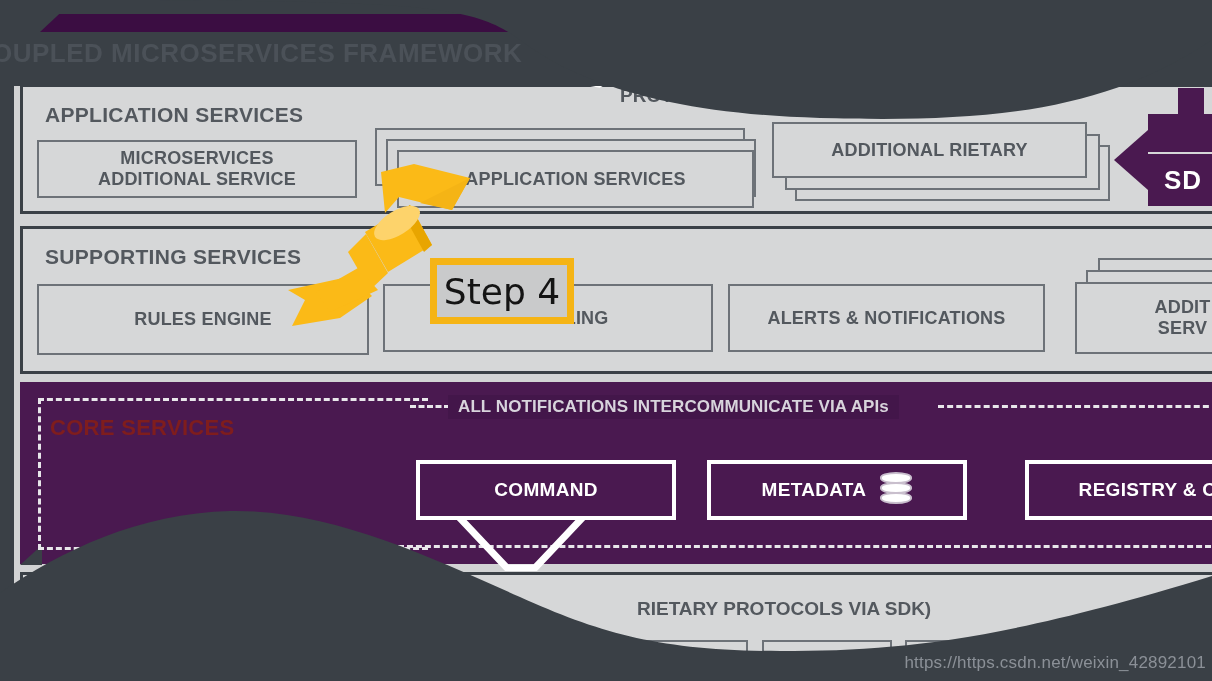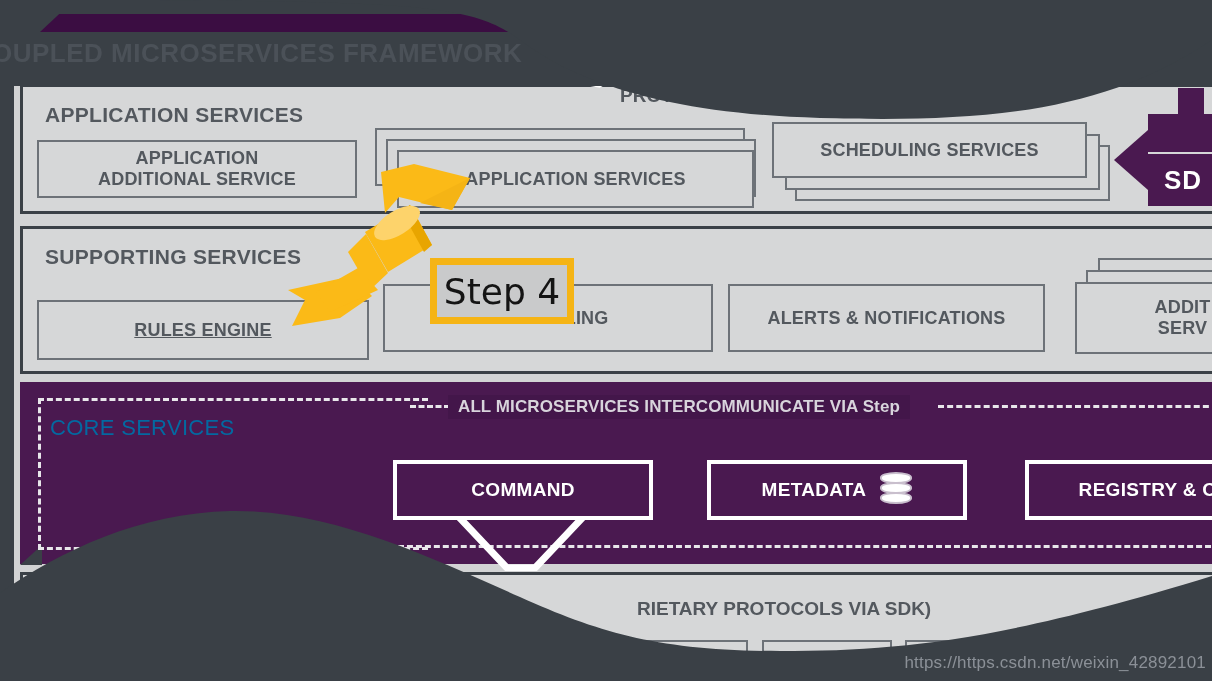--- a/index.html
+++ b/index.html
@@ -204,7 +204,7 @@
     <div class="band-label" style="left:45px;top:103px;">APPLICATION SERVICES</div>
 
     <div class="sbox two" style="left:37px;top:140px;width:320px;height:58px;">
-      <span>APPLICATION</span>
+      <span>MICROSERVICES</span>
       <span>ADDITIONAL SERVICE</span>
     </div>
 

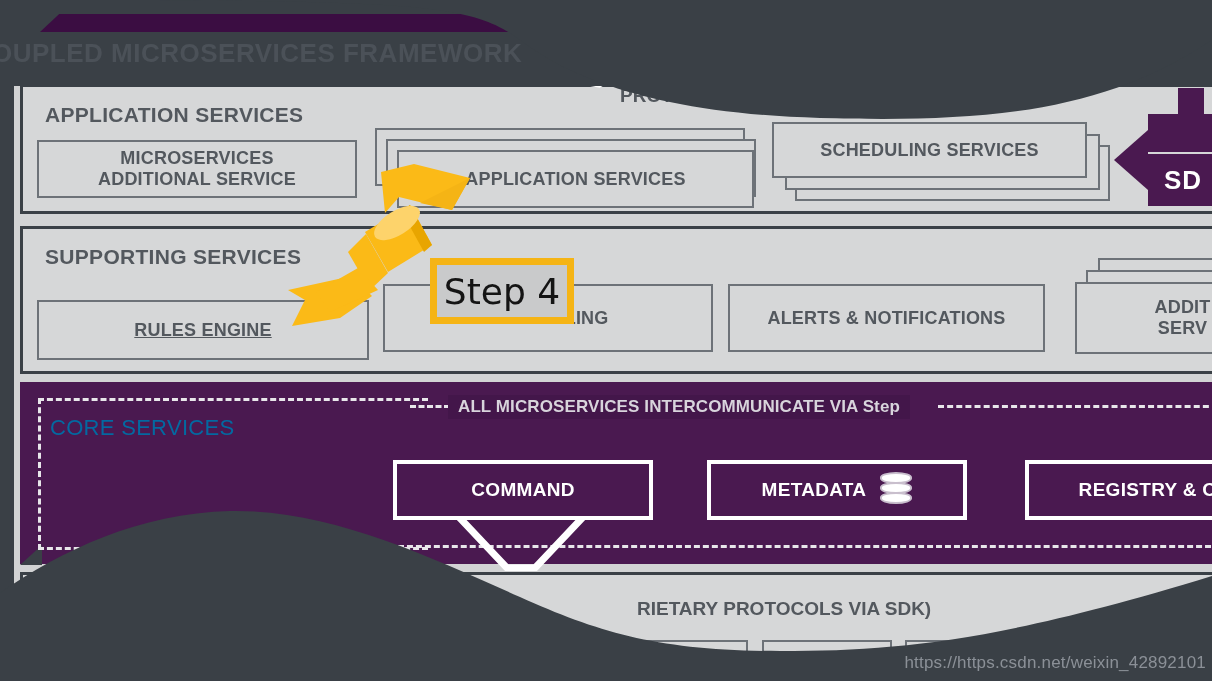--- a/index.html
+++ b/index.html
@@ -217,7 +217,7 @@
     <div class="shadowbox" style="left:795px;top:145px;width:315px;height:56px;"></div>
     <div class="shadowbox" style="left:785px;top:134px;width:315px;height:56px;"></div>
     <div class="sbox" style="left:772px;top:122px;width:315px;height:56px;">
-      <span>SCHEDULING SERVICES</span>
+      <span>ADDITIONAL RIETARY</span>
     </div>
 
     <div class="bottom-text" style="left:632px;top:50px;">C</div>

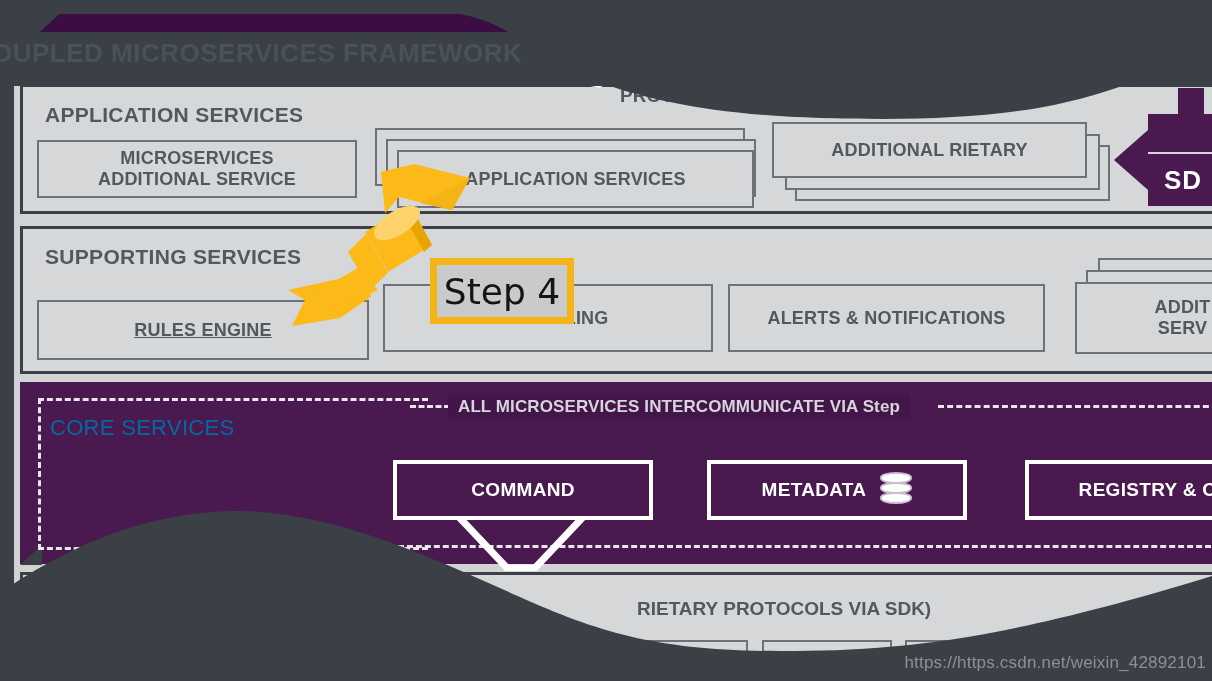--- a/index.html
+++ b/index.html
@@ -183,7 +183,7 @@
     <div class="band" style="left:20px;top:226px;width:1250px;height:148px;"></div>
     <div class="band-label" style="left:45px;top:245px;">SUPPORTING SERVICES</div>
 
-    <div class="sbox" style="left:37px;top:300px;width:332px;height:60px;text-decoration:underline;">
+    <div class="sbox" style="left:37px;top:284px;width:332px;height:71px;">
       <span>RULES ENGINE</span>
     </div>
     <div class="sbox" style="left:383px;top:284px;width:330px;height:68px;">

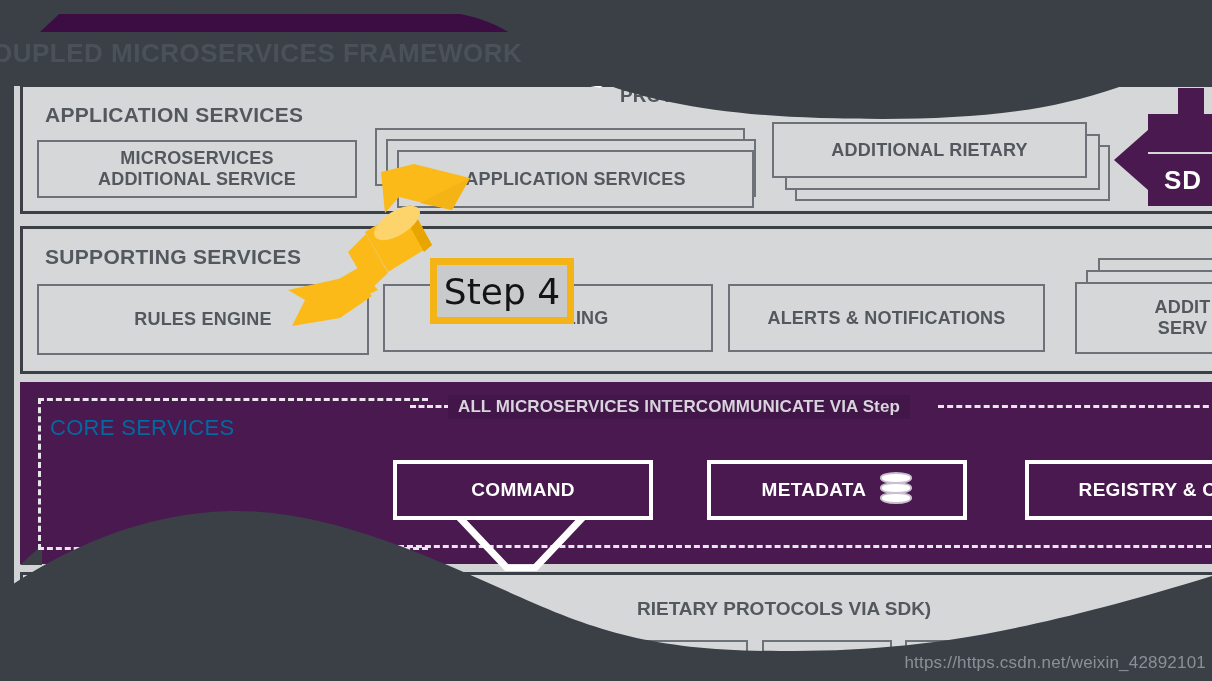--- a/index.html
+++ b/index.html
@@ -154,7 +154,7 @@
     <div class="core-label" style="left:50px;top:415px;">CORE SERVICES</div>
 
     <div class="apibus-dash" style="left:410px;top:405px;width:40px;"></div>
-    <div class="apibus-label" style="left:448px;top:395px;">ALL MICROSERVICES INTERCOMMUNICATE VIA Step</div>
+    <div class="apibus-label" style="left:448px;top:395px;">ALL NOTIFICATIONS INTERCOMMUNICATE VIA APIs</div>
     <div class="apibus-dash" style="left:938px;top:405px;width:280px;"></div>
     <div class="apibus-dash" style="left:120px;top:545px;width:1100px;"></div>
 

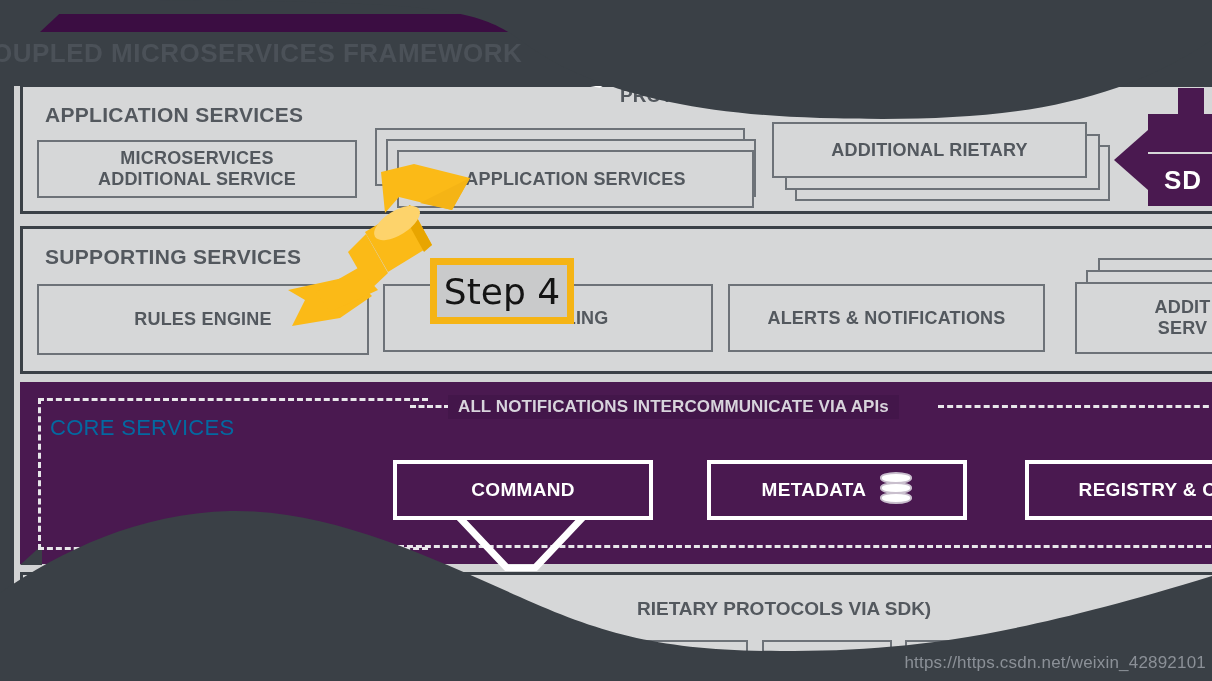--- a/index.html
+++ b/index.html
@@ -64,7 +64,7 @@
     border-right:none;
   }
   .core-label{
-    position:absolute;font-size:22px;font-weight:normal;color:#0369a1;letter-spacing:.3px;
+    position:absolute;font-size:22px;font-weight:bold;color:#7f1d1d;letter-spacing:.3px;
     white-space:nowrap;
   }
   .cbox{

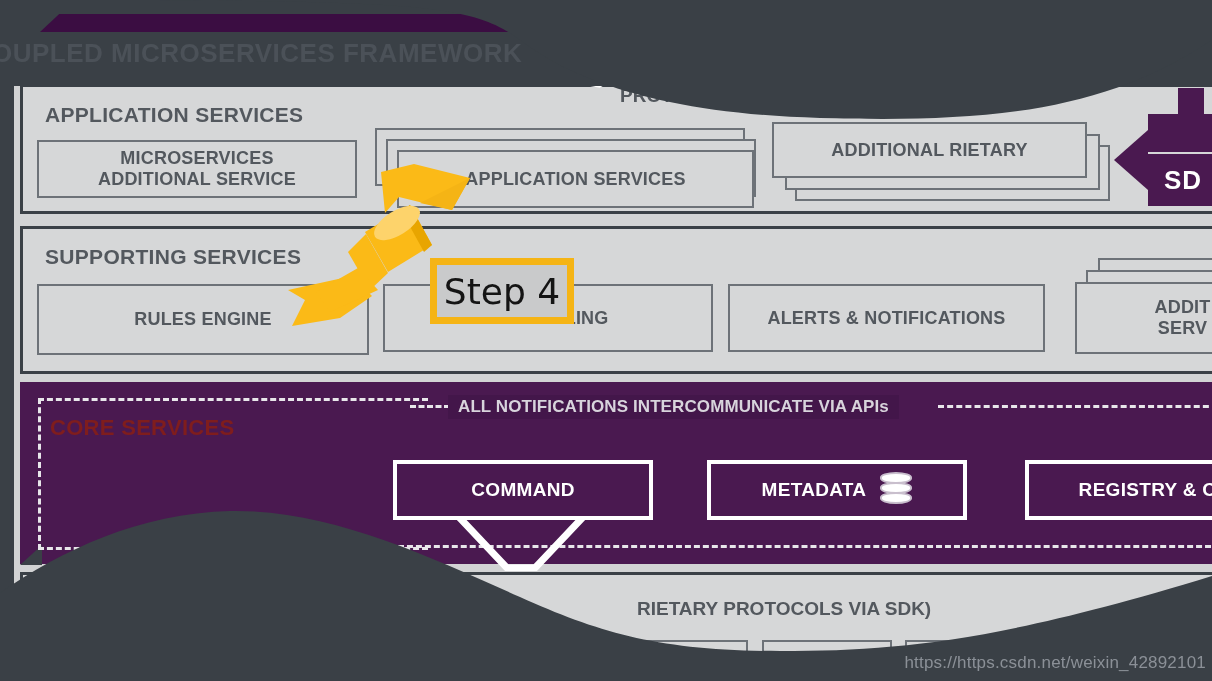--- a/index.html
+++ b/index.html
@@ -159,7 +159,7 @@
     <div class="apibus-dash" style="left:120px;top:545px;width:1100px;"></div>
 
 
-    <div class="cbox" style="left:393px;top:460px;width:260px;height:60px;">
+    <div class="cbox" style="left:416px;top:460px;width:260px;height:60px;">
       <span>COMMAND</span>
     </div>
 

